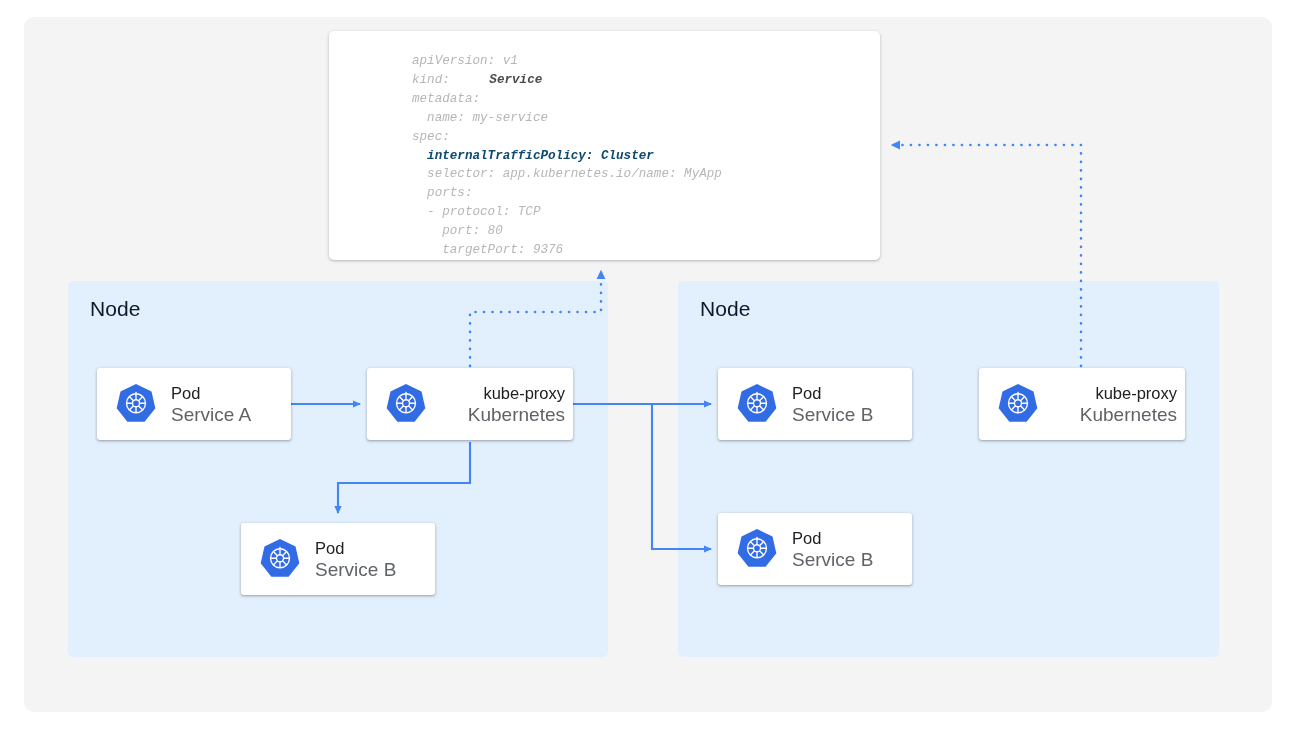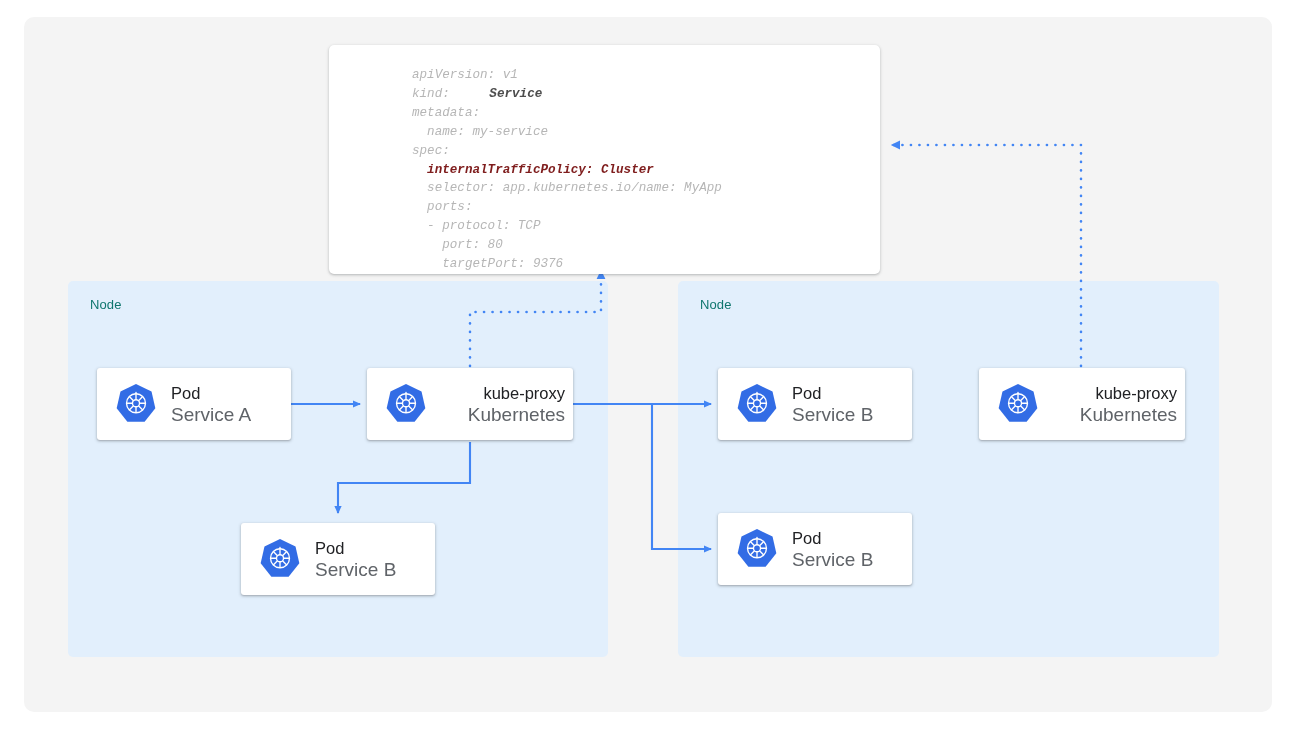--- a/index.html
+++ b/index.html
@@ -94,7 +94,7 @@
   #yaml-panel {
     position: absolute;
     left: 329px;
-    top: 45px;
+    top: 31px;
     width: 551px;
     height: 229px;
     background: #ffffff;

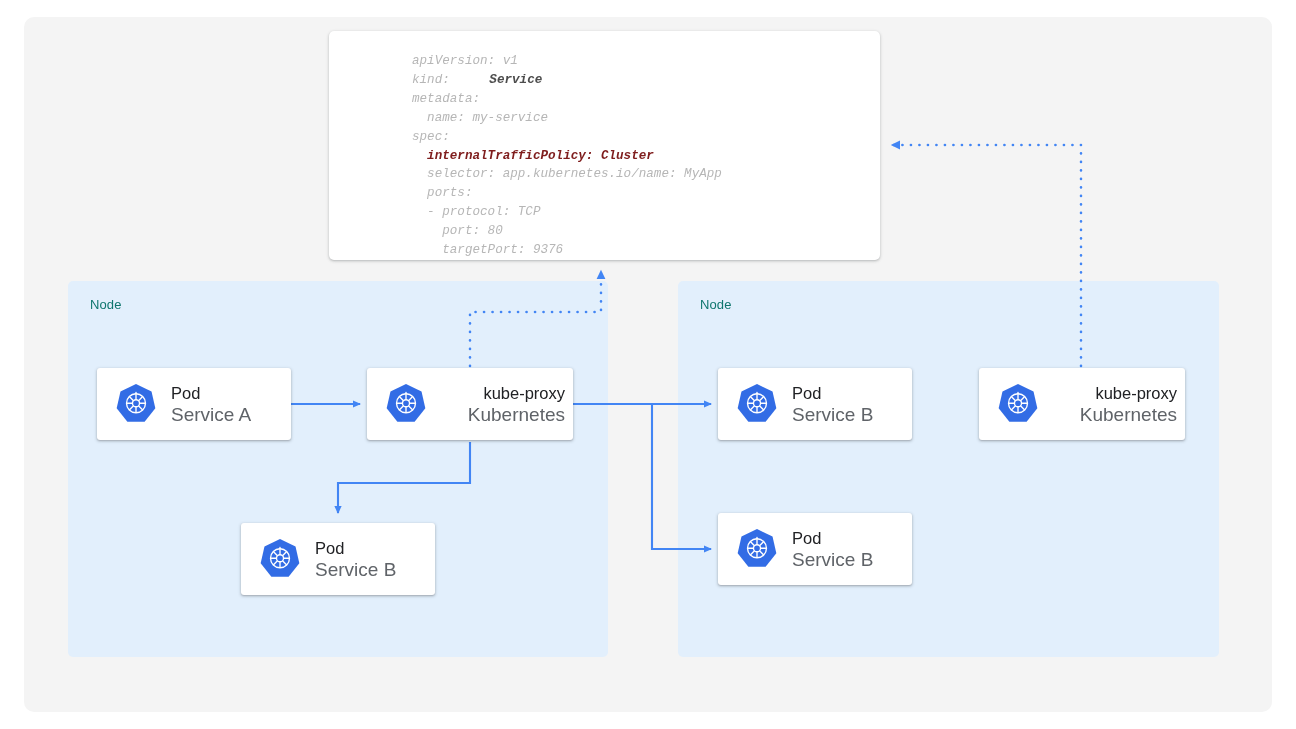--- a/index.html
+++ b/index.html
@@ -117,7 +117,7 @@
   #yaml-code .ln { display: block; white-space: pre; }
   #yaml-code .ln.em {
     font-weight: bold;
-    color: #7f1d1d;
+    color: #0c4a6e;
   }
   #yaml-code .ln .kw-bold {
     font-weight: bold;

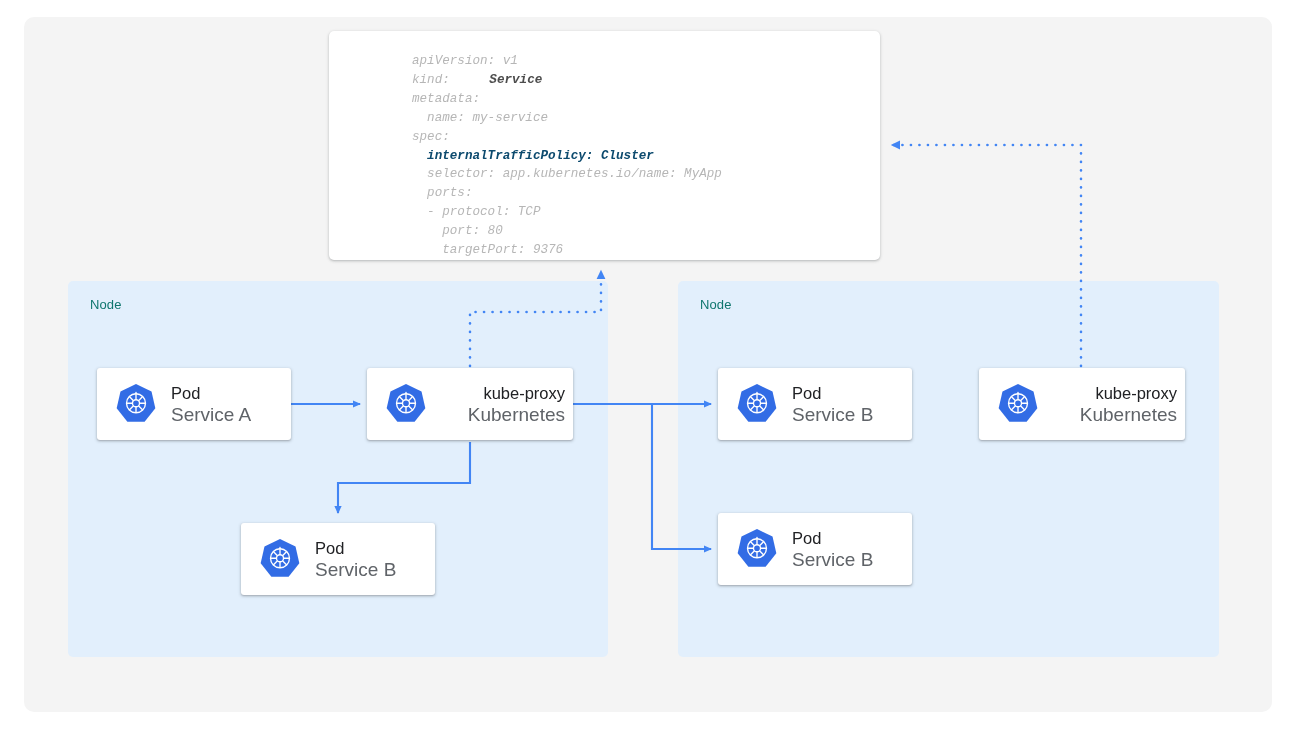--- a/index.html
+++ b/index.html
@@ -46,8 +46,8 @@
     position: absolute;
     left: 22px;
     top: 16px;
-    font-size: 13px;
-    color: #0f766e;
+    font-size: 21px;
+    color: #0f172a;
     letter-spacing: 0.1px;
     white-space: nowrap;
   }

